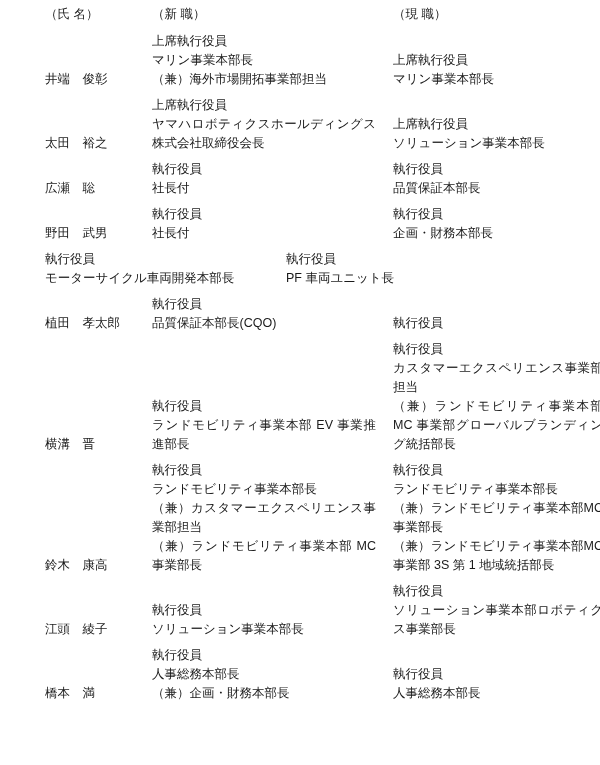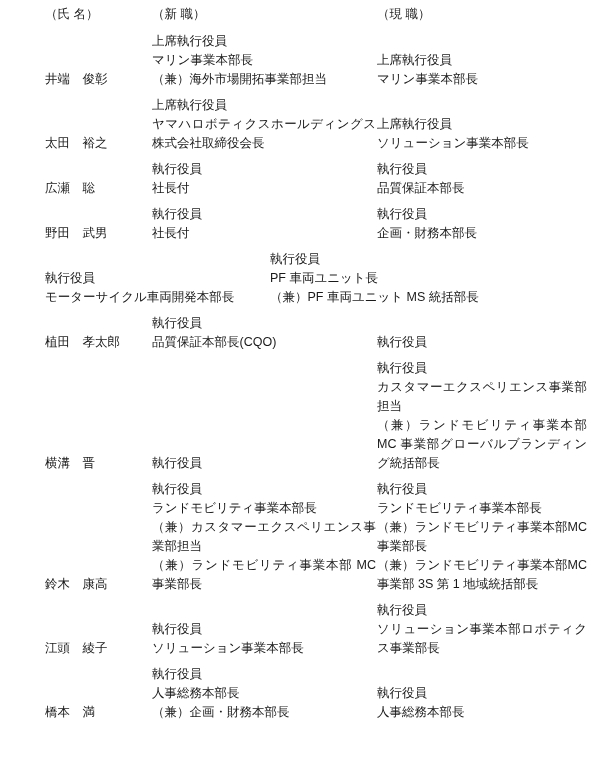--- a/index.html
+++ b/index.html
@@ -41,7 +41,7 @@
   }
   .col-new {
     width: 224px;
-    margin-right: 1px;
+    margin-right: 17px;
     text-align: justify;
   }
   .col-cur {

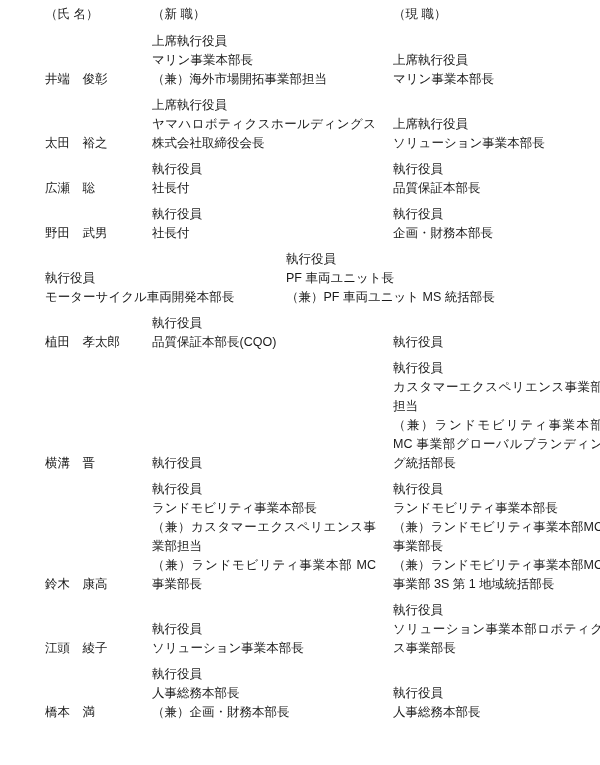--- a/index.html
+++ b/index.html
@@ -121,7 +121,6 @@
       <div class="col col-cur">
           <div class="pos-line">執行役員</div>
           <div class="pos-line">PF 車両ユニット長</div>
-          <div class="pos-line">（兼）PF 車両ユニット MS 統括部長</div>
         </div>
     </div>
 

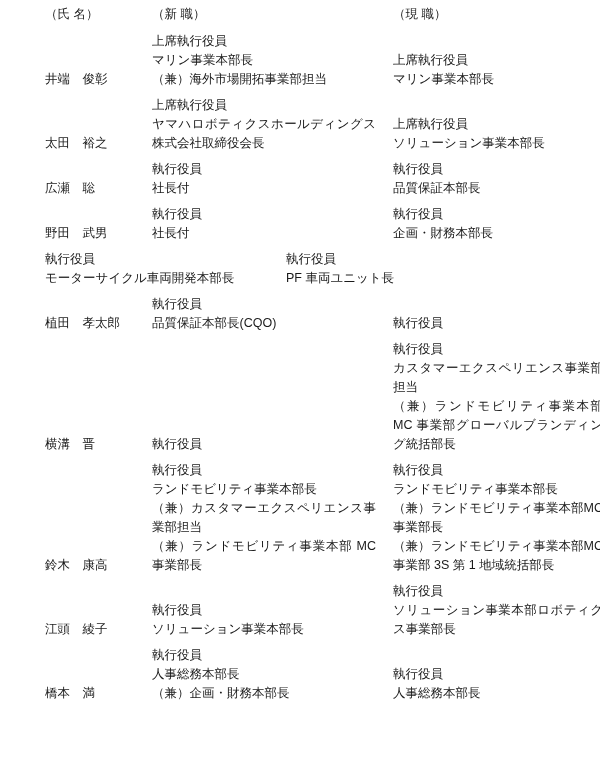--- a/index.html
+++ b/index.html
@@ -139,6 +139,7 @@
       <div class="col col-name">横溝　晋</div>
       <div class="col col-new">
           <div class="pos-line">執行役員</div>
+          <div class="pos-line">ランドモビリティ事業本部 EV 事業推進部長</div>
         </div>
       <div class="col col-cur">
           <div class="pos-line">執行役員</div>

